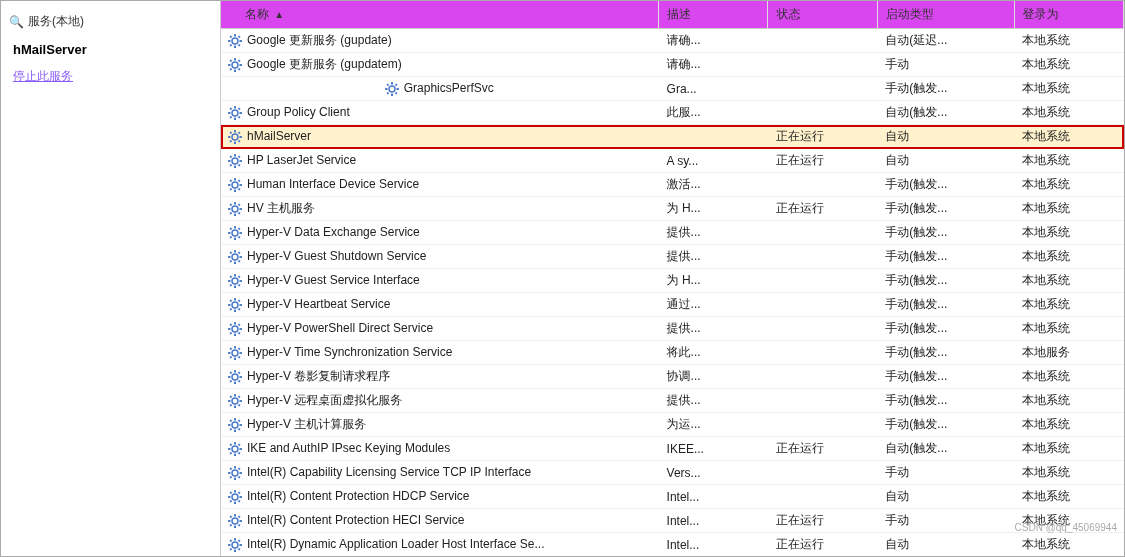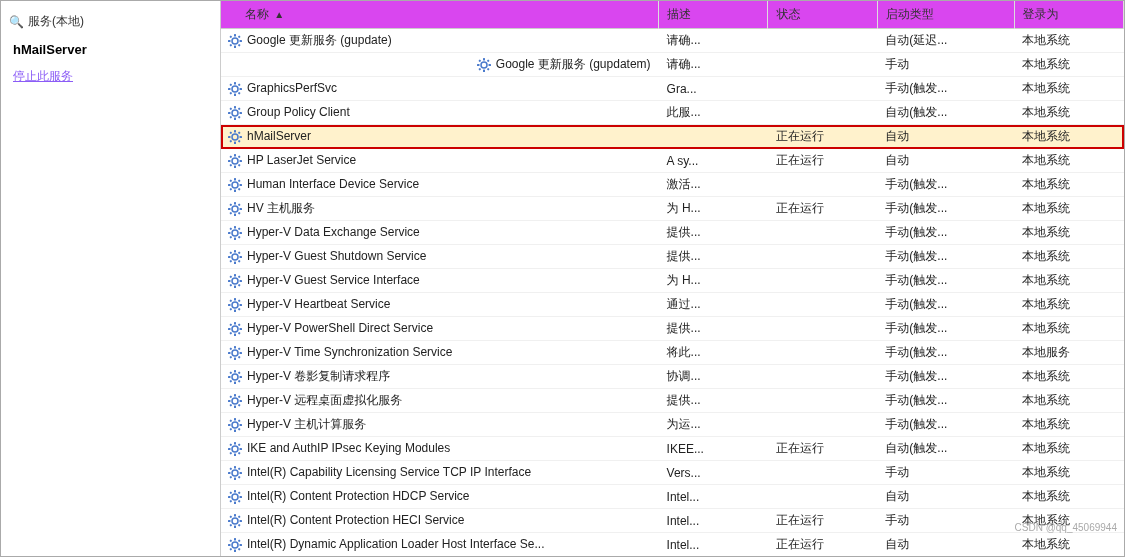--- a/index.html
+++ b/index.html
@@ -206,7 +206,7 @@
               <td>本地系统</td>
             </tr>
             <tr>
-              <td class="col-name" style="overflow: hidden; text-overflow: ellipsis; white-space: nowrap; text-align: right;"><span style="display:inline-block;width:16px;height:16px;margin-right:4px;vertical-align:middle;"><svg viewBox="0 0 16 16" xmlns="http://www.w3.org/2000/svg">
+              <td class="col-name" style="overflow: hidden; text-overflow: ellipsis; white-space: nowrap;"><span style="display:inline-block;width:16px;height:16px;margin-right:4px;vertical-align:middle;"><svg viewBox="0 0 16 16" xmlns="http://www.w3.org/2000/svg">
       <circle cx="8" cy="8" r="3" fill="none" stroke="#4a7acc" stroke-width="1.5"></circle>
       <rect x="7" y="1" width="2" height="2.5" rx="0.5" fill="#4a7acc"></rect>
       <rect x="7" y="12.5" width="2" height="2.5" rx="0.5" fill="#4a7acc"></rect>

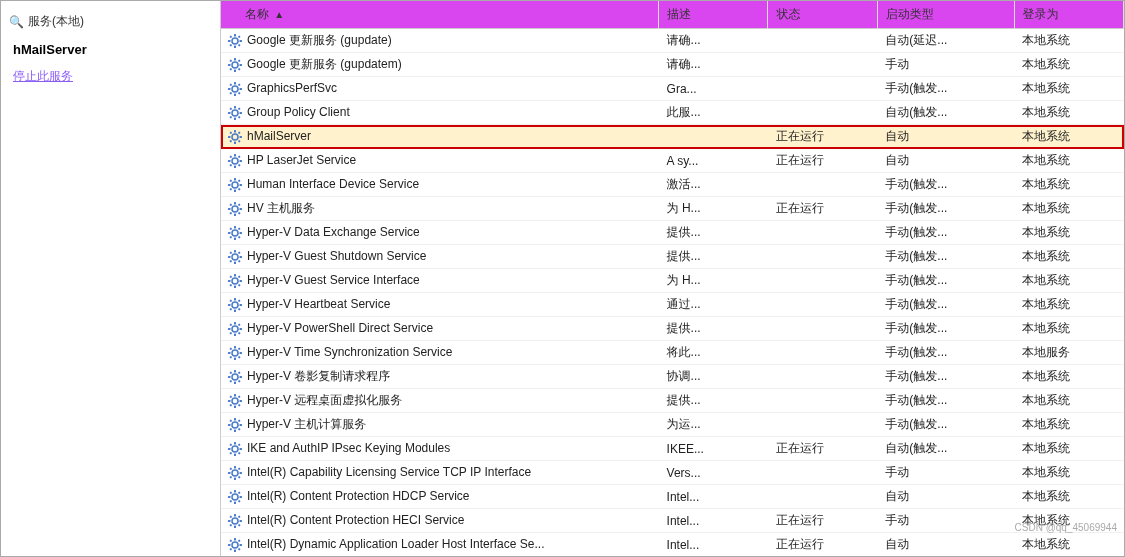--- a/index.html
+++ b/index.html
@@ -223,7 +223,7 @@
               <td>本地系统</td>
             </tr>
             <tr>
-              <td class="col-name" style="overflow: hidden; text-overflow: ellipsis; white-space: nowrap;"><span style="display:inline-block;width:16px;height:16px;margin-right:4px;vertical-align:middle;"><svg viewBox="0 0 16 16" xmlns="http://www.w3.org/2000/svg">
+              <td class="col-name" style="overflow: hidden; text-overflow: ellipsis; white-space: nowrap; text-align: center;"><span style="display:inline-block;width:16px;height:16px;margin-right:4px;vertical-align:middle;"><svg viewBox="0 0 16 16" xmlns="http://www.w3.org/2000/svg">
       <circle cx="8" cy="8" r="3" fill="none" stroke="#4a7acc" stroke-width="1.5"></circle>
       <rect x="7" y="1" width="2" height="2.5" rx="0.5" fill="#4a7acc"></rect>
       <rect x="7" y="12.5" width="2" height="2.5" rx="0.5" fill="#4a7acc"></rect>

